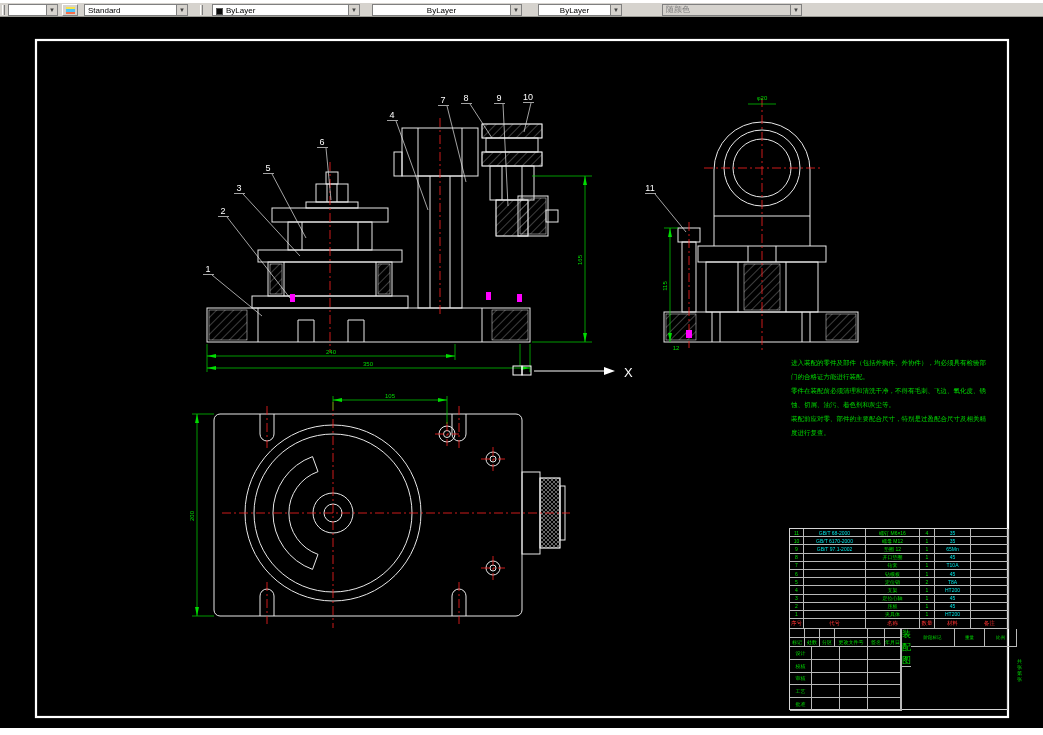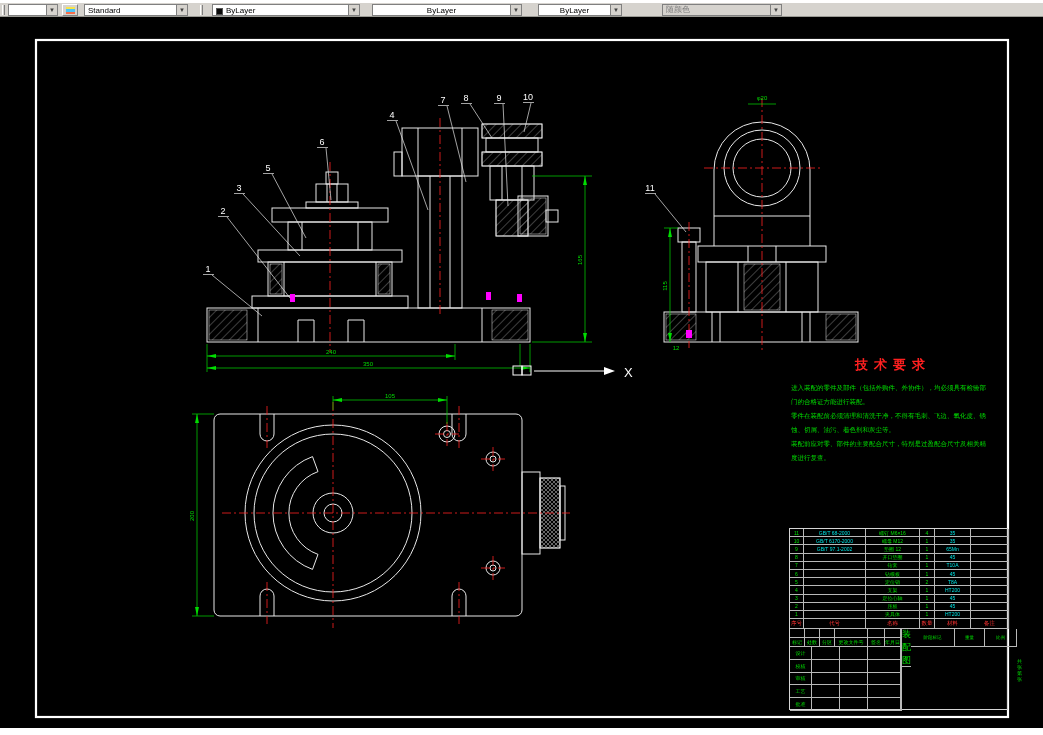--- a/index.html
+++ b/index.html
@@ -486,7 +486,7 @@
     <span class="lbl center">ByLayer</span>
     <span class="arr">▼</span>
   </div>
-  <div class="combo disabled" style="left:662px;width:120px">
+  <div class="combo disabled" style="left:662px;width:140px">
     <span class="lbl">随颜色</span>
     <span class="arr">▼</span>
   </div>

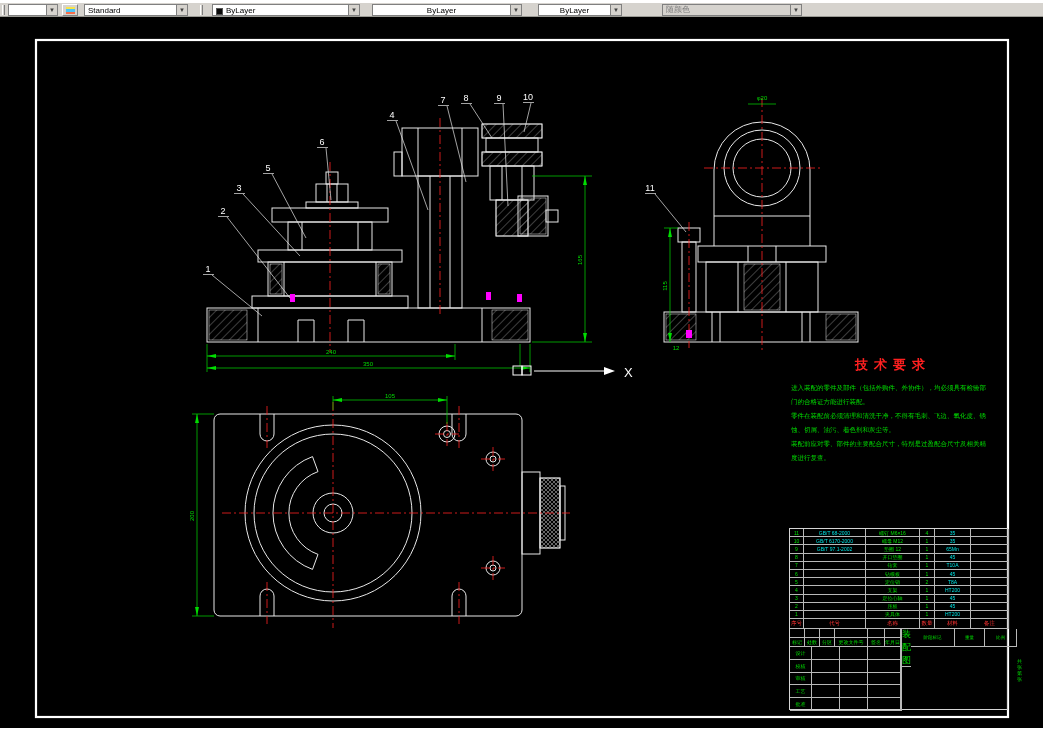--- a/index.html
+++ b/index.html
@@ -287,7 +287,6 @@
 </svg>
 
 <div class="techreq">
-  <div class="tr-title">技术要求</div>
   <div class="tr-line">进入装配的零件及部件（包括外购件、外协件），均必须具有检验部</div>
   <div class="tr-line">门的合格证方能进行装配。</div>
   <div class="tr-line">零件在装配前必须清理和清洗干净，不得有毛刺、飞边、氧化皮、锈</div>

